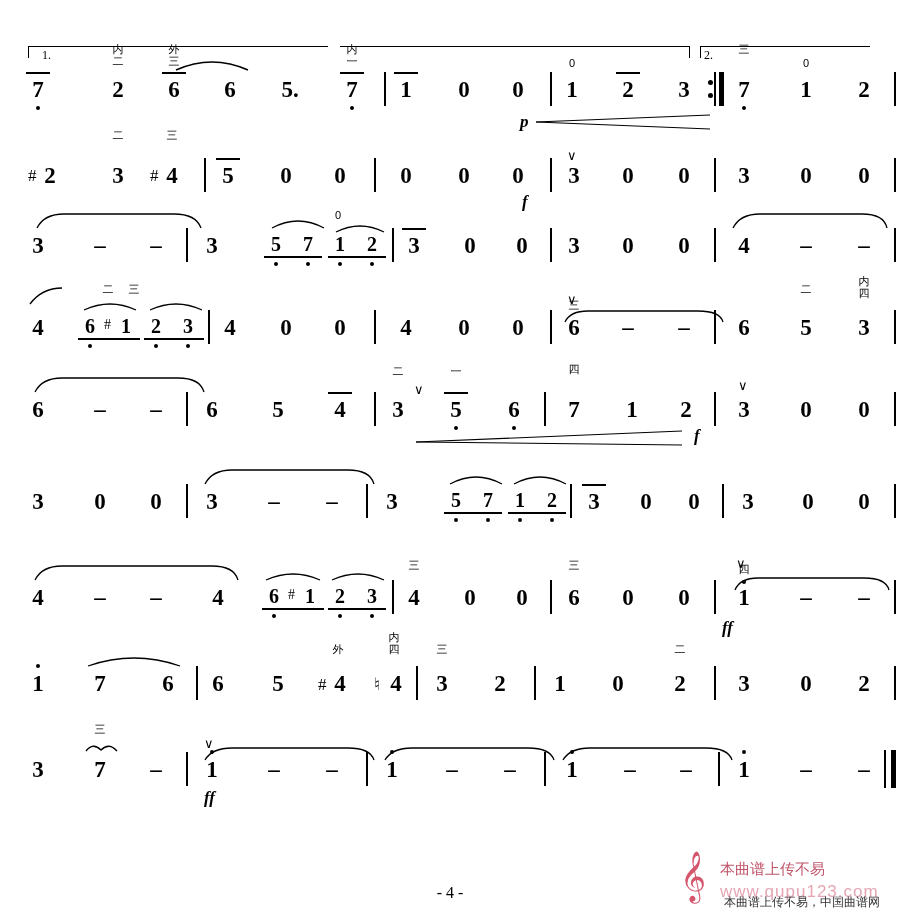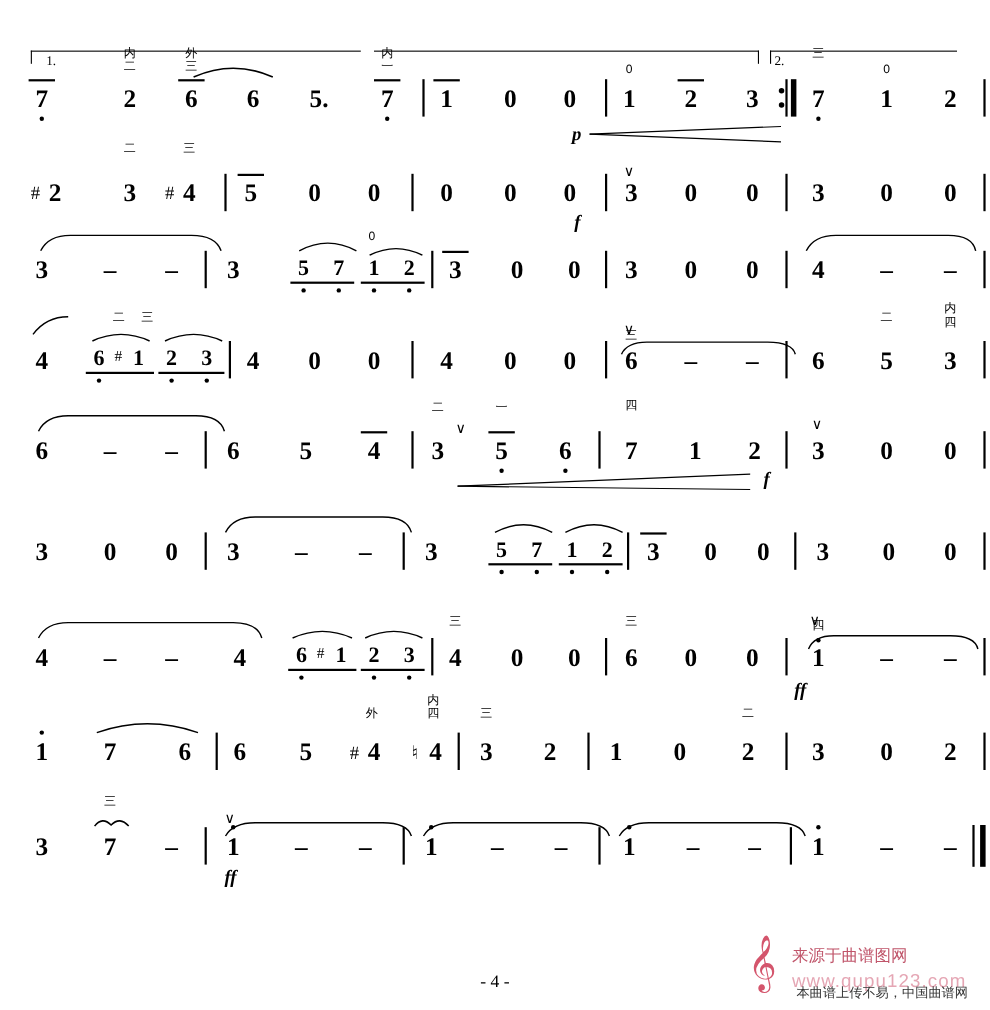--- a/index.html
+++ b/index.html
@@ -666,7 +666,7 @@
 
   <div class="watermark">
     <div class="wm-clef">𝄞</div>
-    <div class="wm-title">来源于曲谱图网</div>
+    <div class="wm-title">本曲谱上传不易</div>
     <div class="wm-sub">www.qupu123.com</div>
   </div>
 

